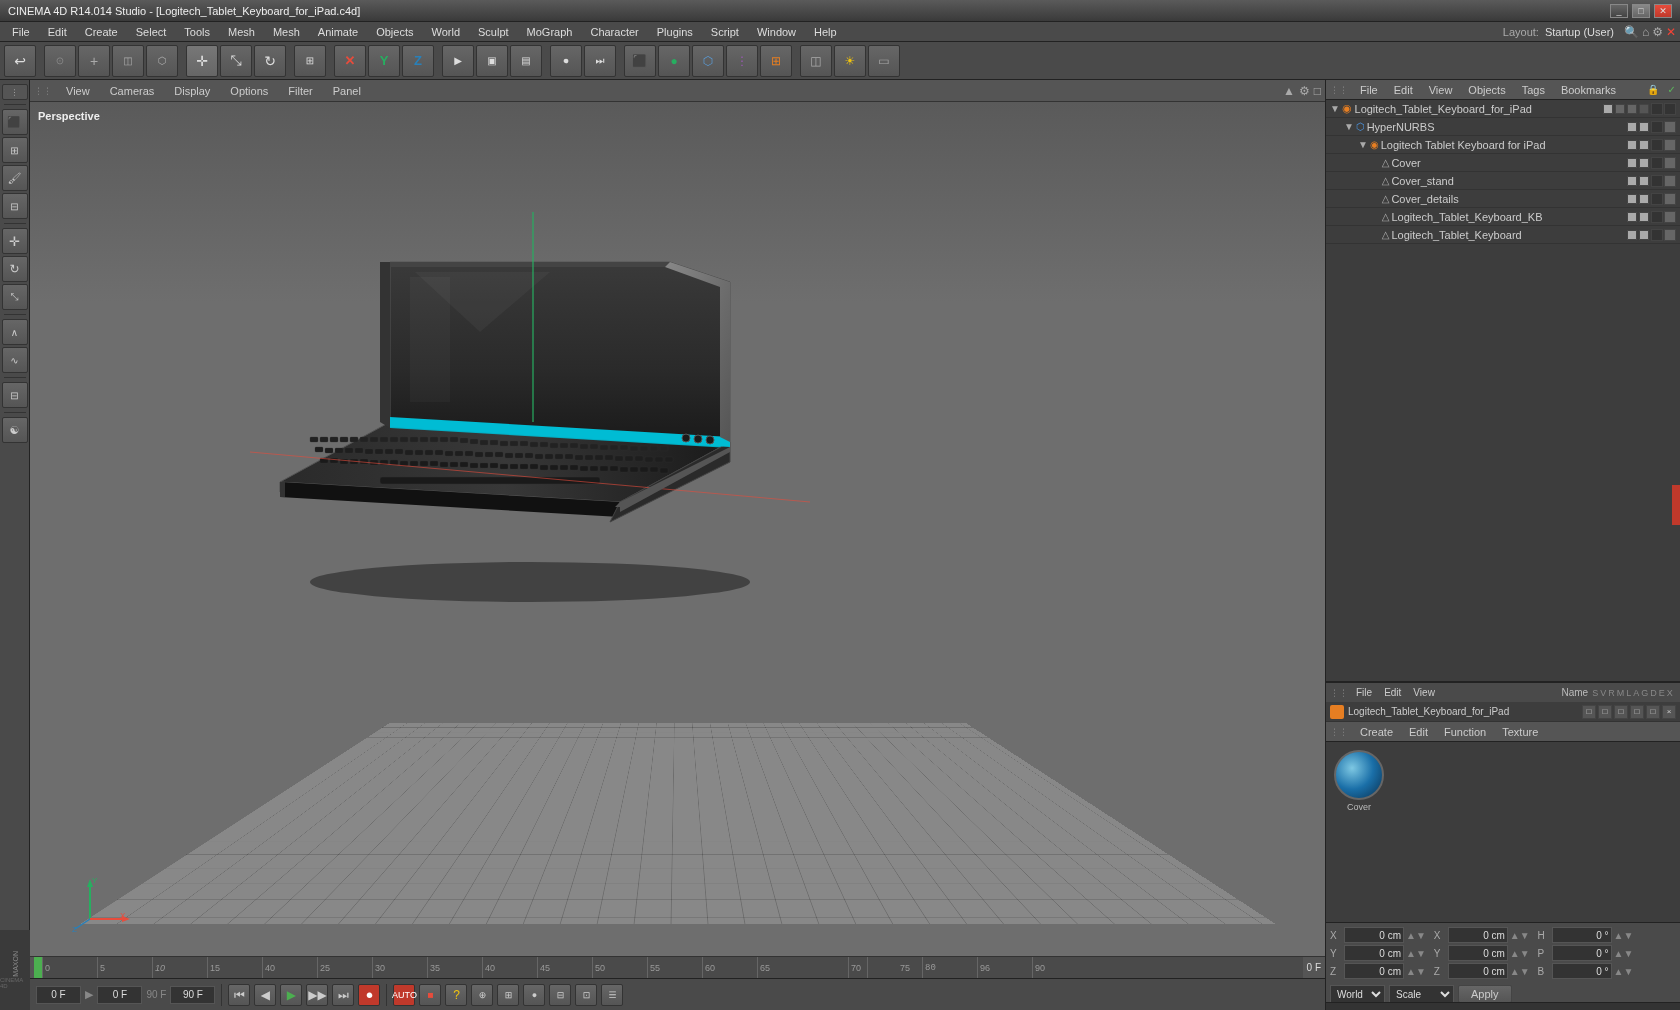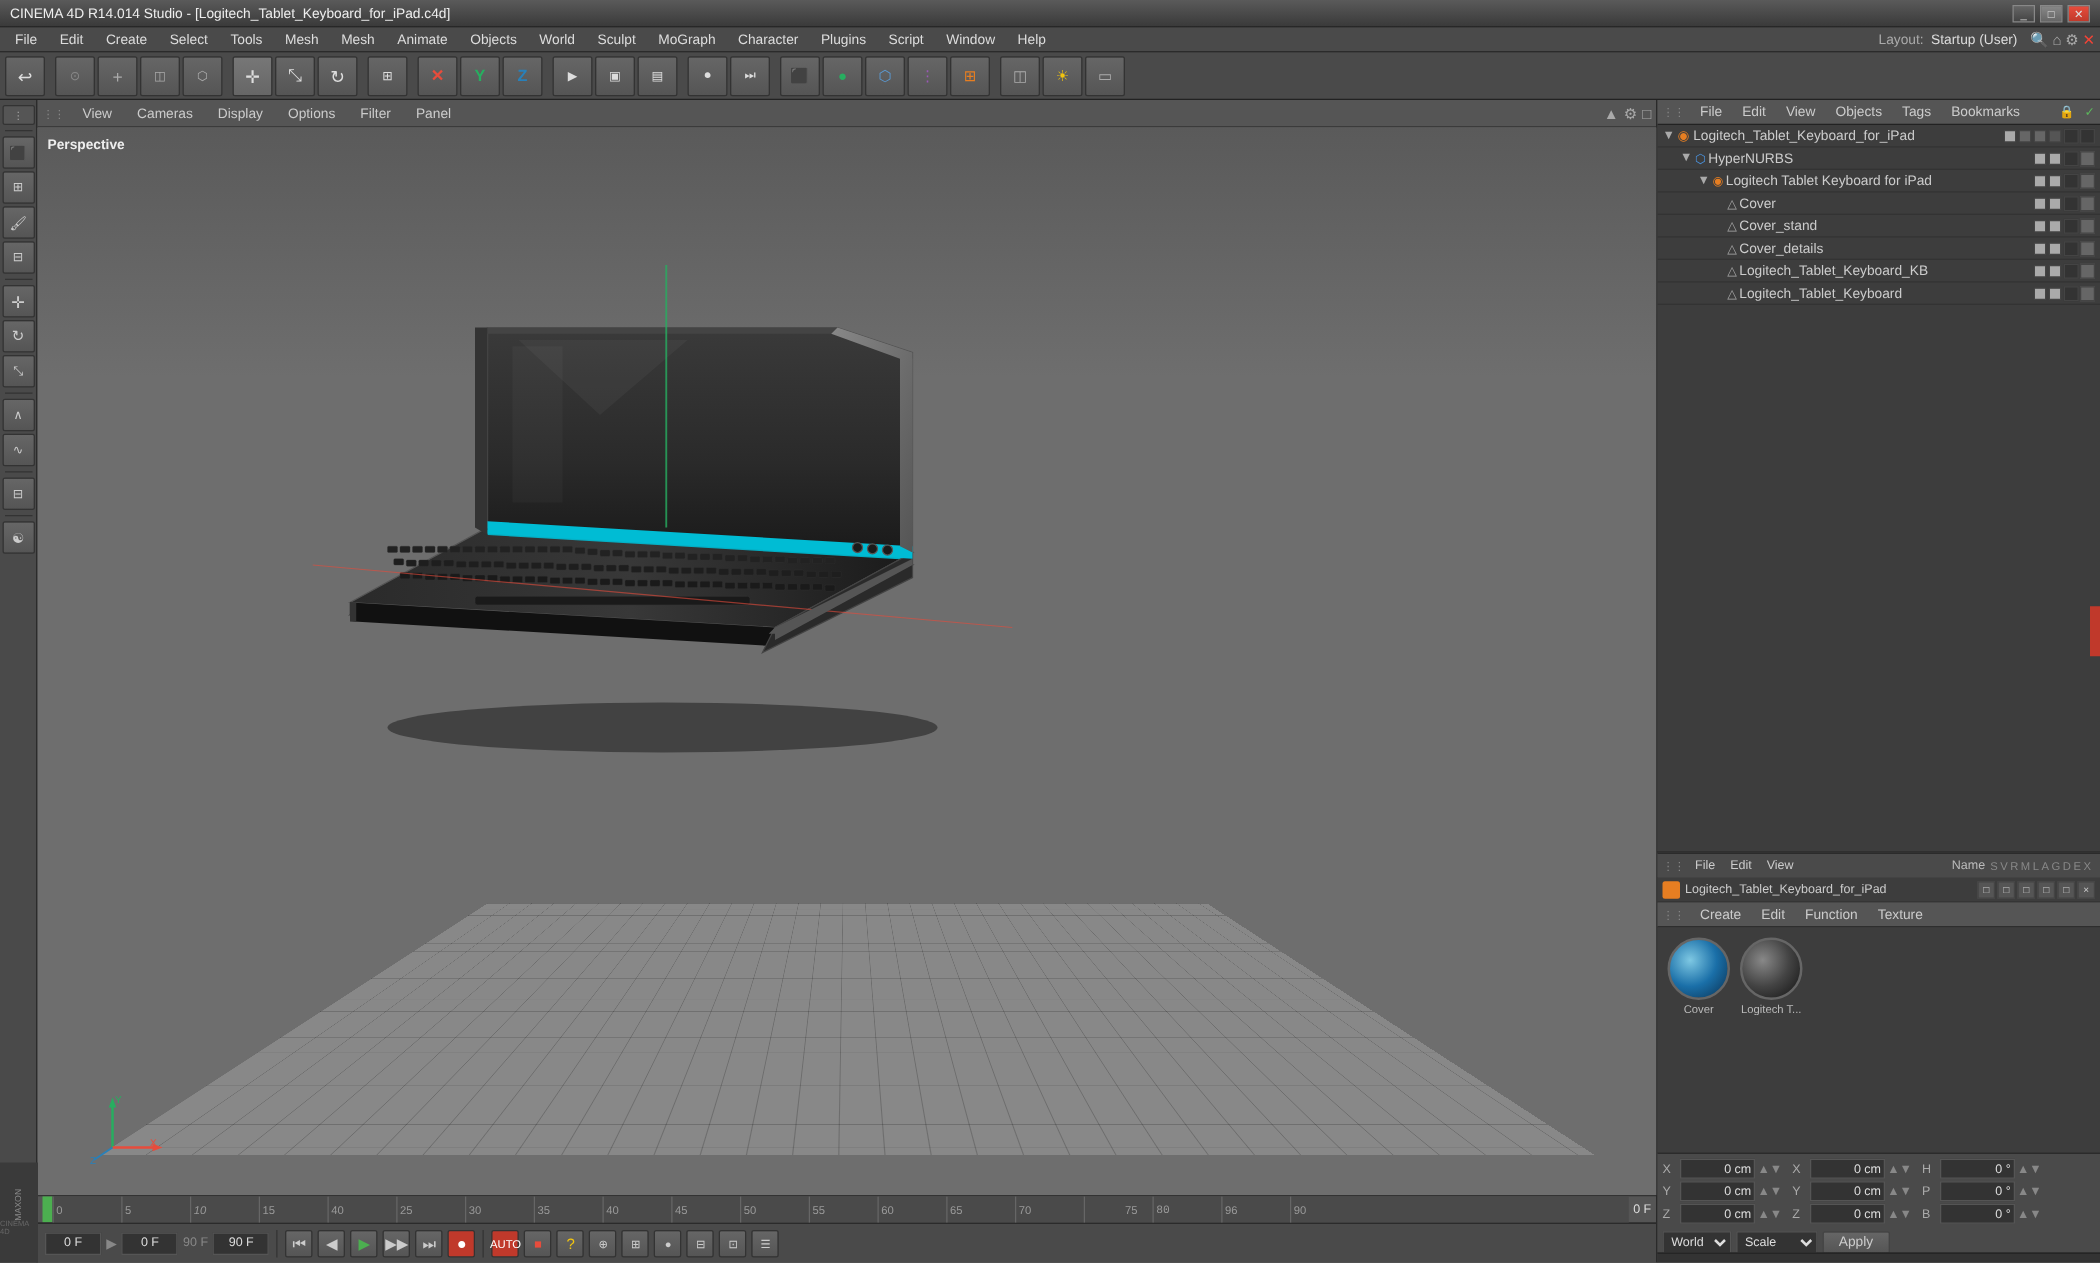--- a/index.html
+++ b/index.html
@@ -1037,10 +1037,6 @@
           <span class="material-name">Cover</span>
         </div>
 
-        <div class="material-item">
-          <div class="material-preview mat-dark"></div>
-          <span class="material-name">Logitech T...</span>
-        </div>
       </div>
     </div>
 

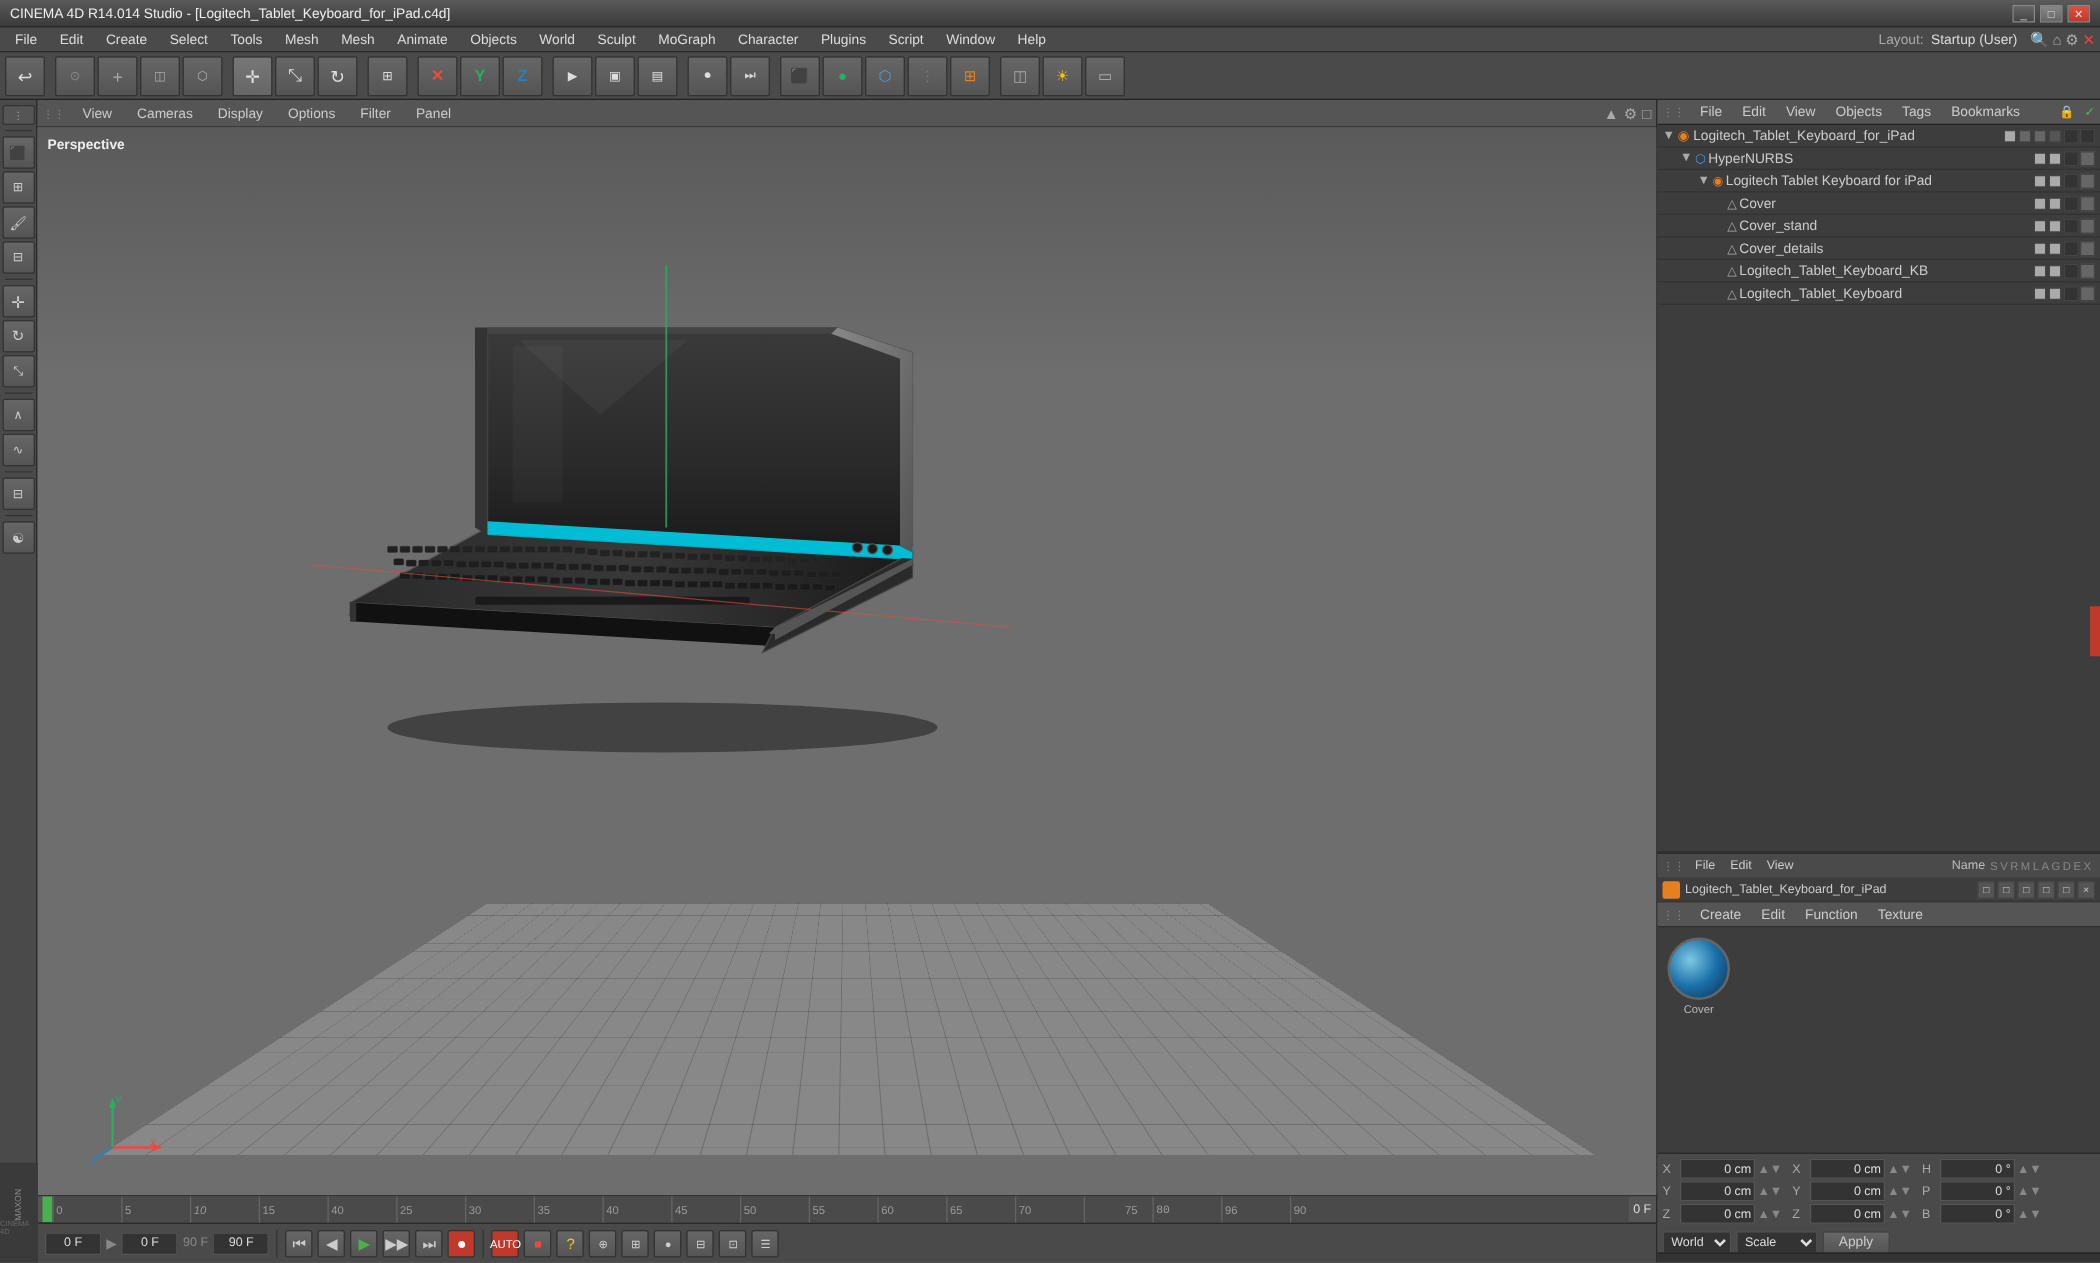--- a/index.html
+++ b/index.html
@@ -803,7 +803,7 @@
         <div class="timeline-mark" style="left:605px;">55</div>
         <div class="timeline-mark" style="left:660px;">60</div>
         <div class="timeline-mark" style="left:715px;">65</div>
-        <div class="timeline-mark" style="left:770px;">70</div>
+        <div class="timeline-mark" style="left:806px;">70</div>
         <div class="timeline-mark" style="left:825px;padding-left:32px;">75</div>
         <div class="timeline-mark" style="left:880px;font-family:Liberation Mono, monospace;">80</div>
         <div class="timeline-mark" style="left:935px;">96</div>

